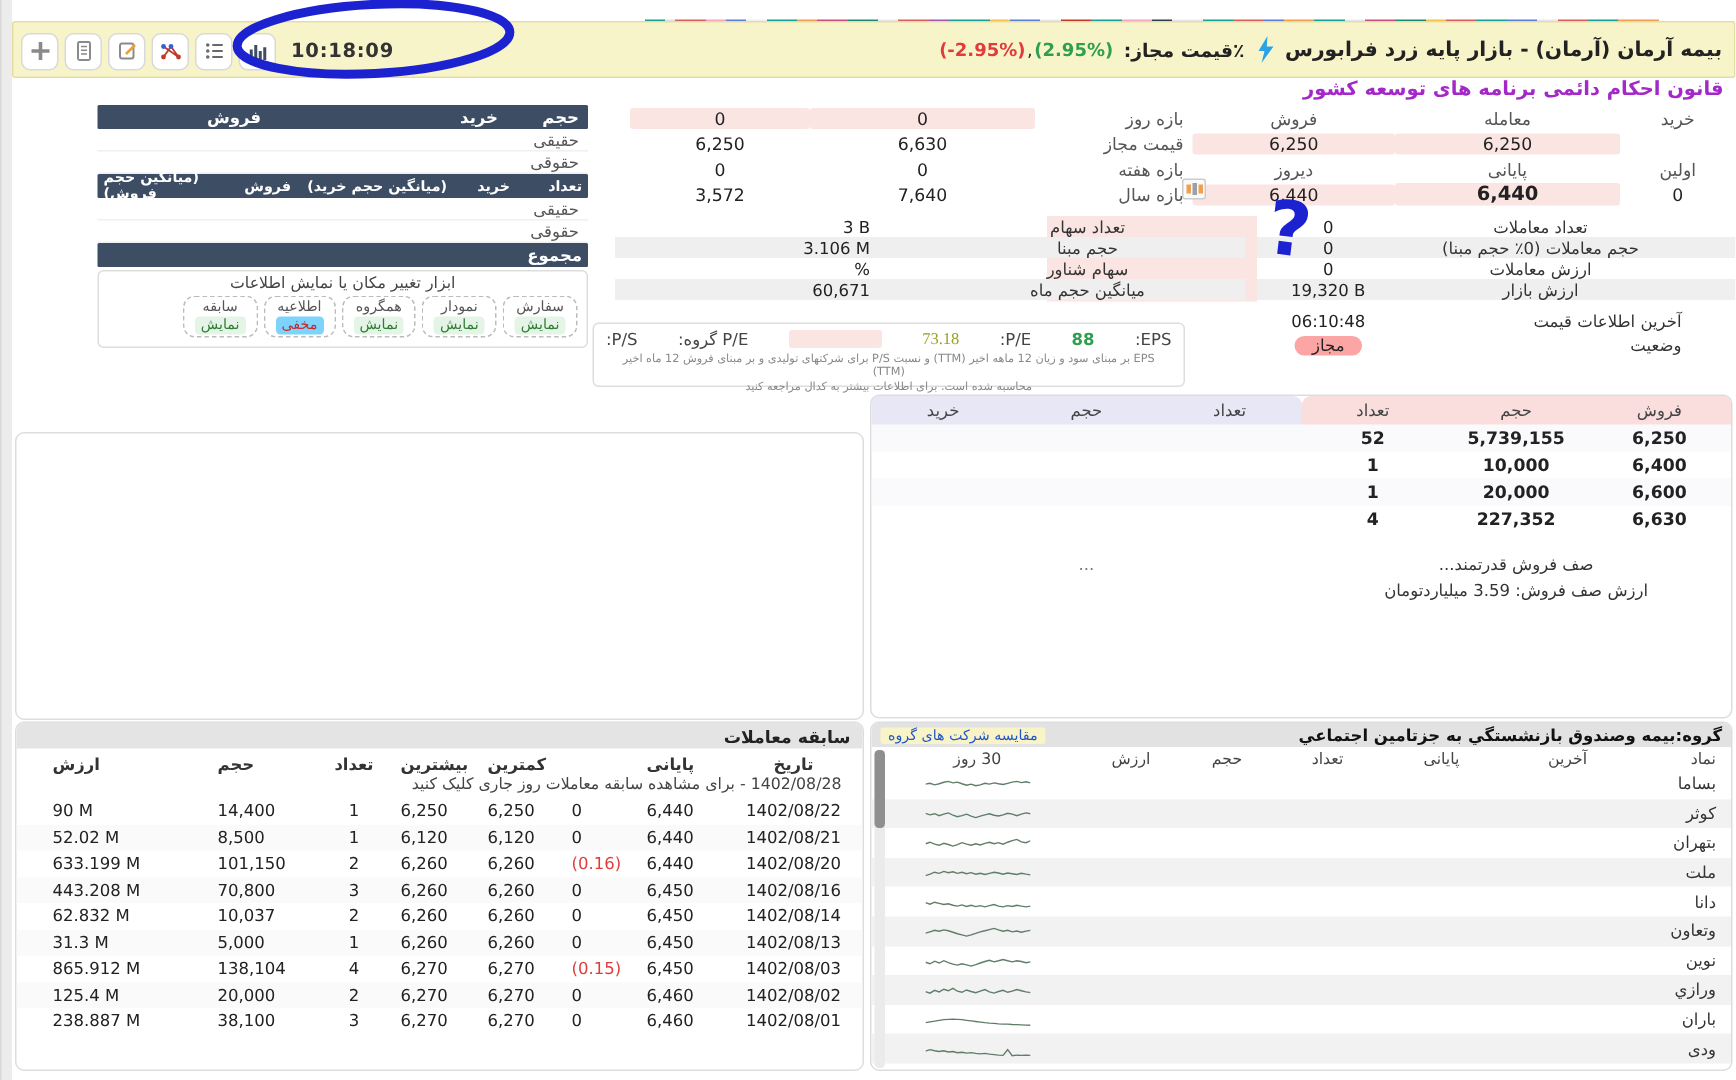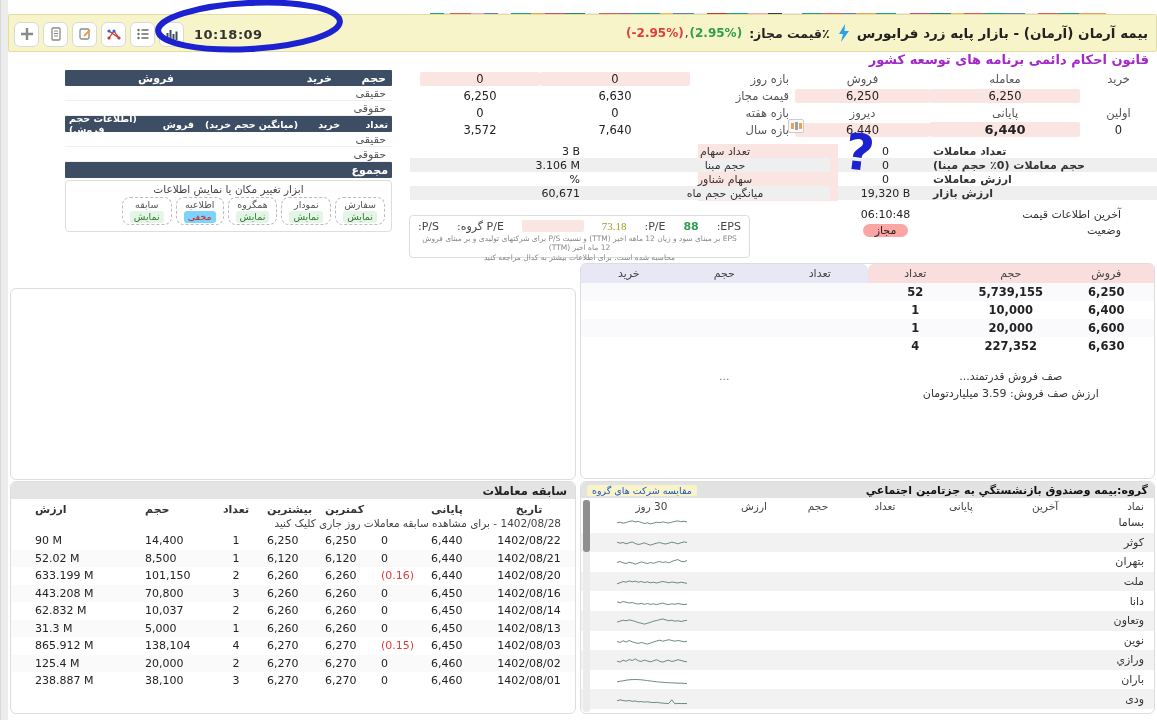--- a/index.html
+++ b/index.html
@@ -331,7 +331,7 @@
     <span class="lt-h2-c2">خرید</span>
     <span class="lt-h2-c3">(میانگین حجم خرید)</span>
     <span class="lt-h2-c4">فروش</span>
-    <span class="lt-h2-c5">(اطلاعات حجم فروش)</span>
+    <span class="lt-h2-c5">(میانگین حجم فروش)</span>
   </div>
   <div class="lt-row">
       <span class="lt-h1-c1">حقیقی</span>

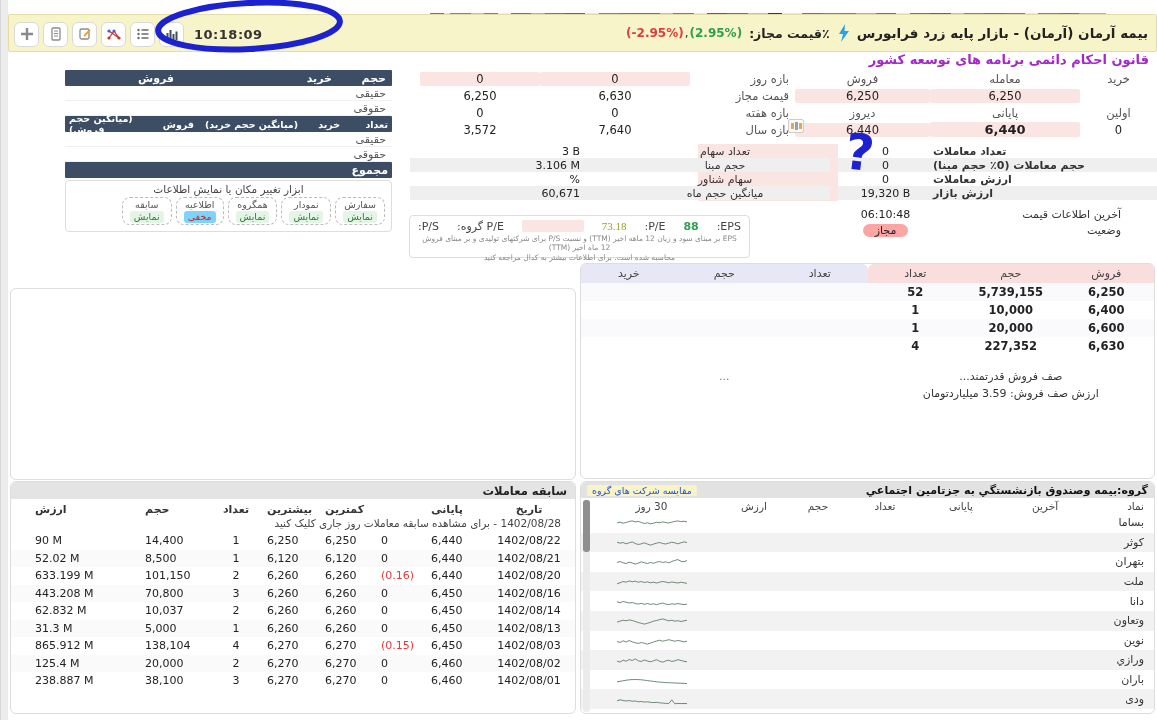--- a/index.html
+++ b/index.html
@@ -54,7 +54,7 @@
   .stats-mid { right:327px; top:144px; width:420px; font-size:11px; }
   .st-row { display:flex; height:14px; align-items:center; }
   .st-row:nth-child(even){ background:#efefef; }
-  .stats-right .st-lbl { flex:1; text-align:left; padding-right:36px; color:#333;font-weight:bold; }
+  .stats-right .st-lbl { flex:1; text-align:center; padding-right:36px; color:#333; }
   .stats-right .st-val { width:95px; text-align:center; color:#222; }
   .stats-mid .st-lbl { width:210px; text-align:center; color:#333; }
   .stats-mid .st-val { flex:1; text-align:right; padding-right:40px; color:#222; }

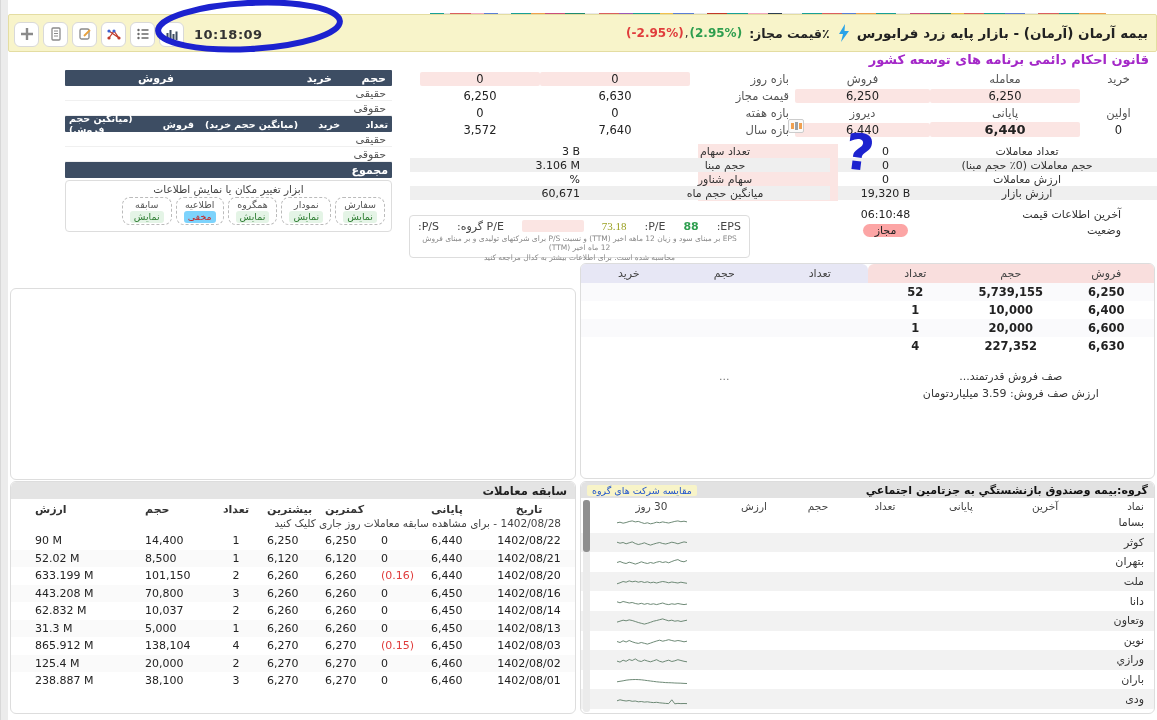--- a/index.html
+++ b/index.html
@@ -67,7 +67,7 @@
   .pill { background:#fca5a5; border-radius:8px; padding:0 12px; display:inline-block; }
 
   
-  .eps-box { left:409px; top:215px; width:341px; height:43px; background:#fff;
+  .eps-box { left:395px; top:215px; width:395px; height:43px; background:#fff;
     border:1px solid #ddd; border-radius:4px; padding:2px 8px; }
   .eps-row { display:flex; direction:ltr; justify-content:space-between; align-items:center;
     font-size:11px; height:16px; color:#444; }

